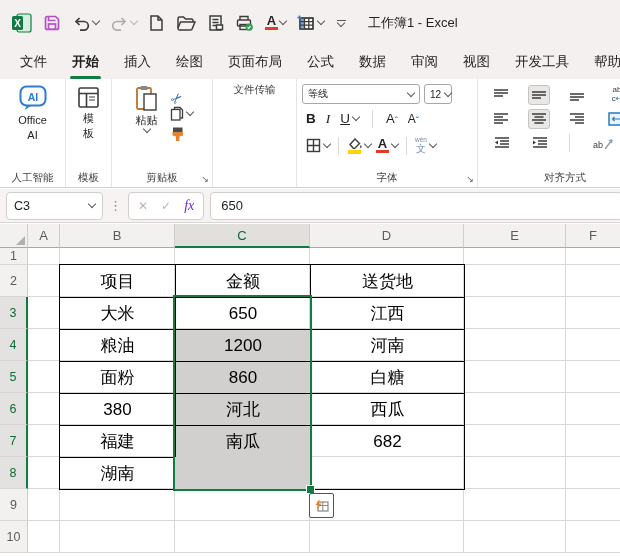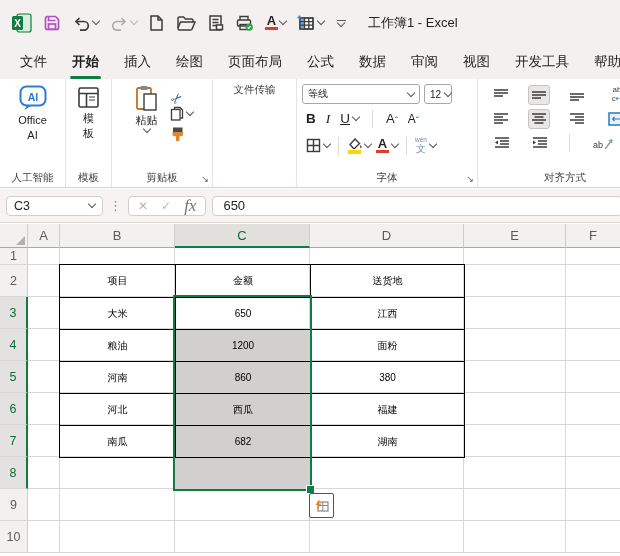--- a/index.html
+++ b/index.html
@@ -55,7 +55,7 @@
   .fxbar{position:absolute;top:189px;left:0;right:0;height:34px;background:#f6f3f2;
          border-bottom:1px solid #d8d5d3;display:flex;align-items:center;padding-left:6px;
          gap:6px;box-sizing:border-box}
-  .fxbox{height:20px;background:#fff;border:1px solid #d2cecc;border-radius:4px;display:flex;
+  .fxbox{height:28px;background:#fff;border:1px solid #d2cecc;border-radius:4px;display:flex;
          align-items:center;box-sizing:border-box}
   .namebox{width:97px;padding:0 7px;font-size:12.5px;justify-content:space-between}
   .fxbtns{padding:0 9px;gap:13px}

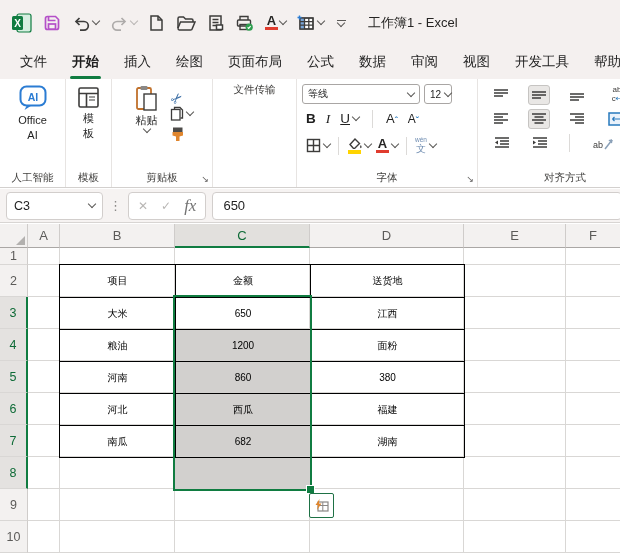--- a/index.html
+++ b/index.html
@@ -60,7 +60,7 @@
   .namebox{width:97px;padding:0 7px;font-size:12.5px;justify-content:space-between}
   .fxbtns{padding:0 9px;gap:13px}
   .graymark{color:#b8b6b4;font-size:12px}
-  .fxit{font-style:italic;font-family:"Liberation Serif","DejaVu Serif",serif;font-size:17px;color:#737373}
+  .fxit{font-style:italic;font-family:"Liberation Serif","DejaVu Serif",serif;font-size:14px;color:#6d28d9}
   .valbox{flex:1;margin-right:-2px;padding-left:10px;font-size:13px}
   .dots{color:#8c8a88;font-size:13px;letter-spacing:0}
   

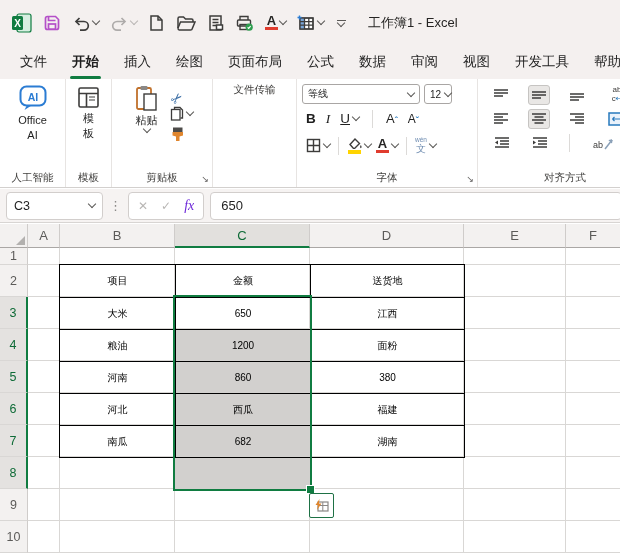--- a/index.html
+++ b/index.html
@@ -85,7 +85,7 @@
   
   .tbl{position:absolute;left:59px;top:40px;border:1.5px solid #000;display:grid;
        grid-template-columns:115px 135px 154px;grid-auto-rows:32px;z-index:2;background:transparent}
-  .tc{display:flex;align-items:center;justify-content:center;font-size:10px;color:#000;
+  .tc{display:flex;align-items:center;justify-content:center;font-size:17px;color:#000;
       box-sizing:border-box}
   .tc:not(:nth-child(3n+1)){border-left:1.5px solid #000}
   .tc:nth-child(n+4){border-top:1.5px solid #000}

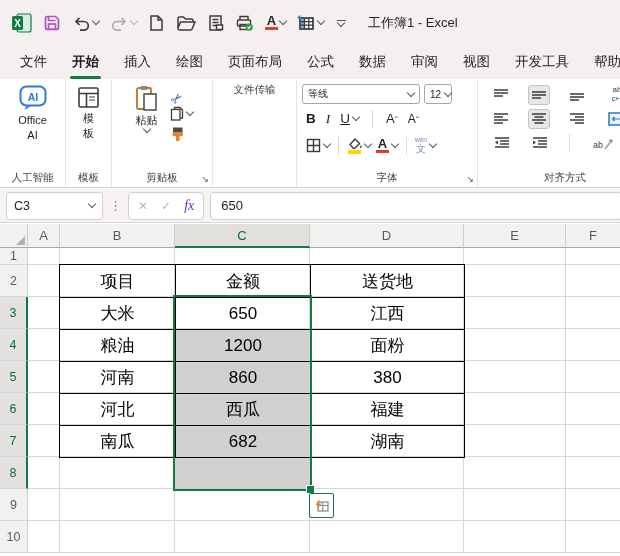--- a/index.html
+++ b/index.html
@@ -551,9 +551,9 @@
 
     <div class="tc">粮油</div>
     <div class="tc">1200</div>
+    <div class="tc">河南</div>
+
     <div class="tc">面粉</div>
-
-    <div class="tc">河南</div>
     <div class="tc">860</div>
 
     <div class="tc">380</div>

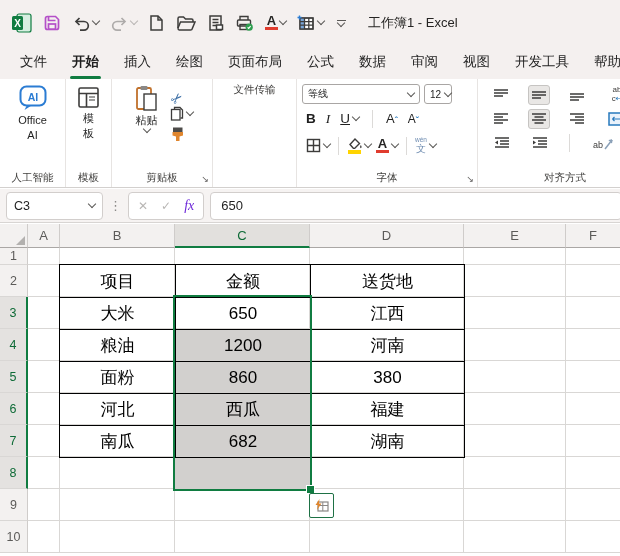--- a/index.html
+++ b/index.html
@@ -556,6 +556,7 @@
     <div class="tc">面粉</div>
     <div class="tc">860</div>
 
+    <div class="tc">白糖</div>
     <div class="tc">380</div>
     <div class="tc">河北</div>
 

